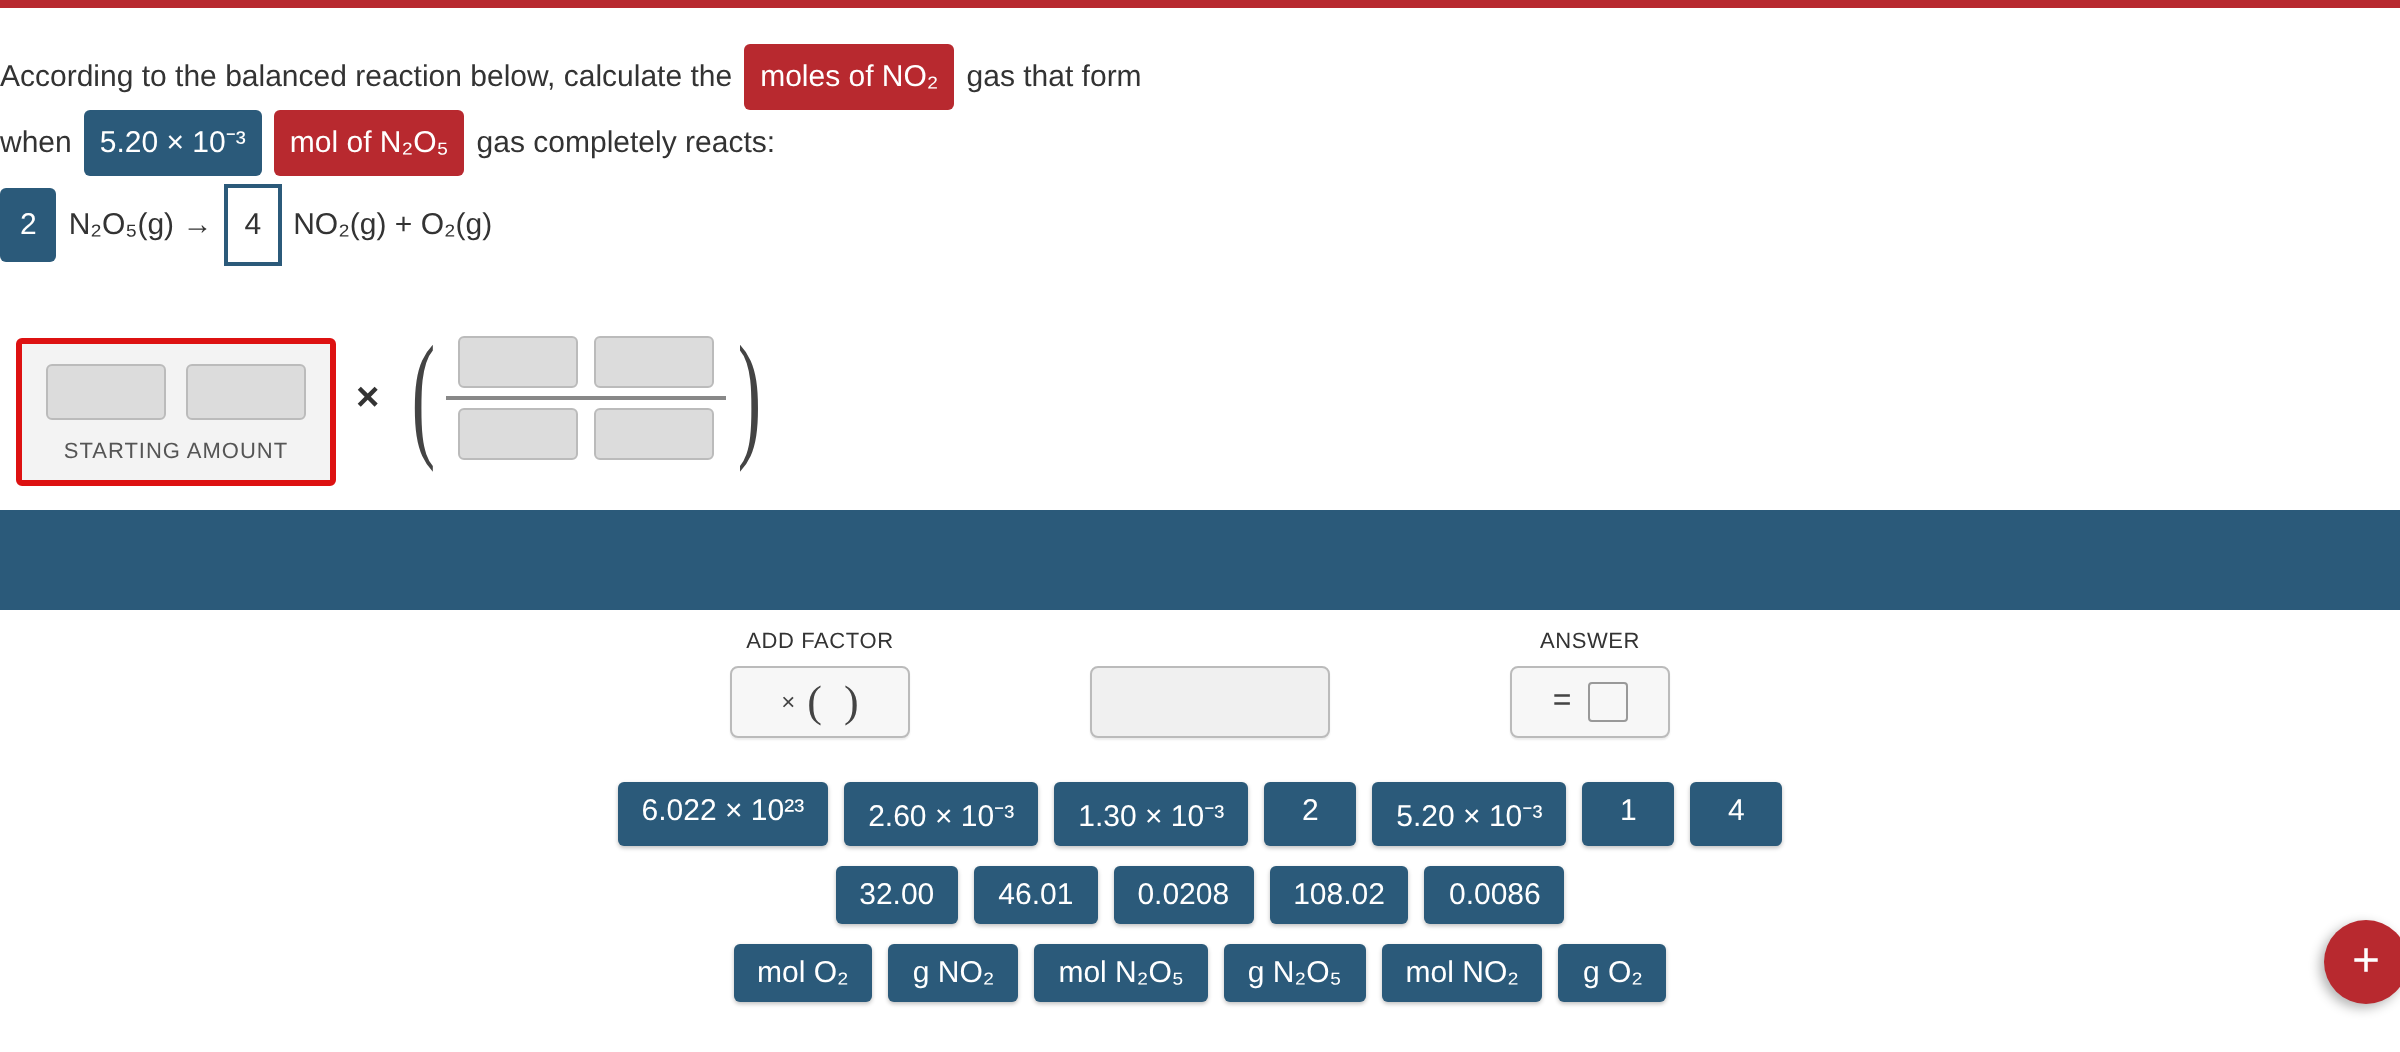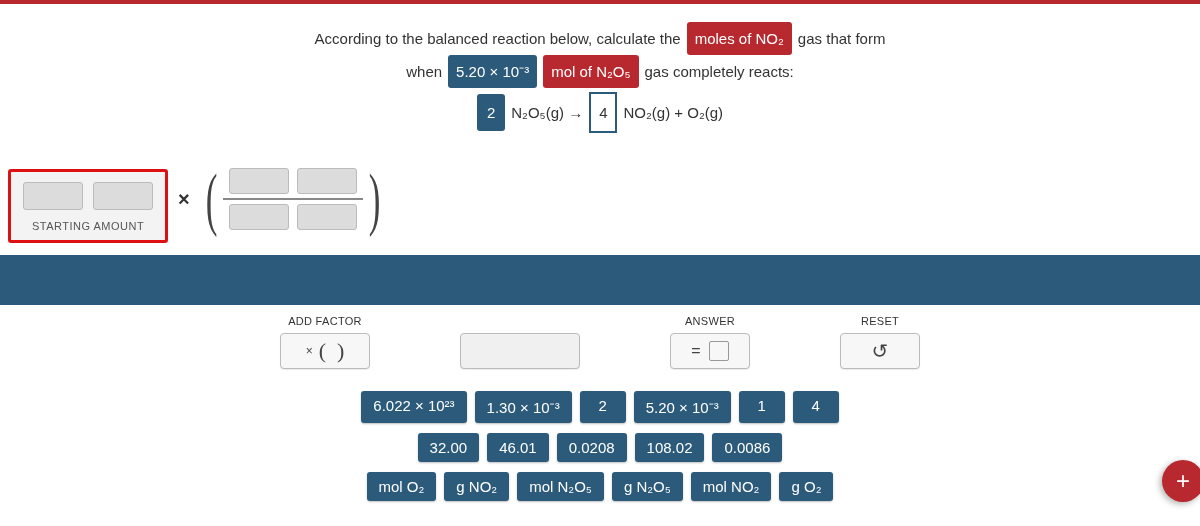--- a/index.html
+++ b/index.html
@@ -6,7 +6,7 @@
   body { font-family: Arial, Helvetica, sans-serif; background: #fff; width: 1200px; height: 526px; position: relative; overflow: hidden; }
   .topbar { width: 100%; height: 4px; background: #b8292f; }
   .question { text-align: center; margin-top: 18px; font-size: 15px; color: #333; line-height: 2.2; }
-  .question .line { display: flex; justify-content: center; align-items: center; gap: 6px; flex-wrap: wrap; }
+  .question .line { display: flex; justify-content: flex-start; align-items: center; gap: 6px; flex-wrap: wrap; }
   .chip { display: inline-flex; align-items: center; padding: 0 8px; border-radius: 3px; color: #fff; font-size: 15px; }
   .chip-red { background: #b8292f; }
   .chip-blue-dk { background: #2b5a7a; }

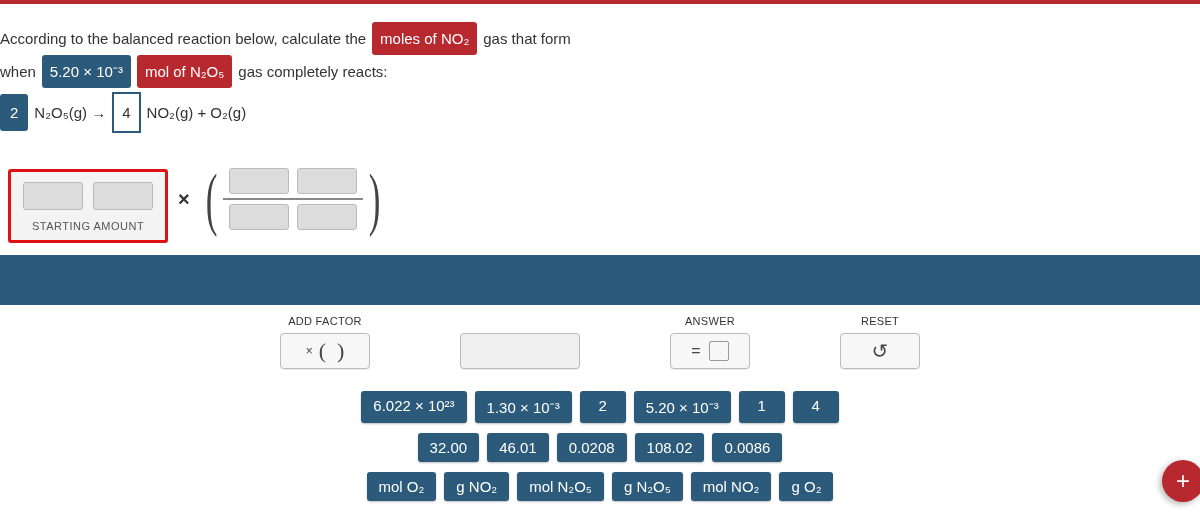--- a/index.html
+++ b/index.html
@@ -122,12 +122,6 @@
         </div>
       </div>
     </div>
-    <div class="ctrl-col">
-      <span class="ctrl-label">RESET</span>
-      <div class="ctrl-btn">
-        <span class="reset-icon">↺</span>
-      </div>
-    </div>
   </div>
 </div>
 

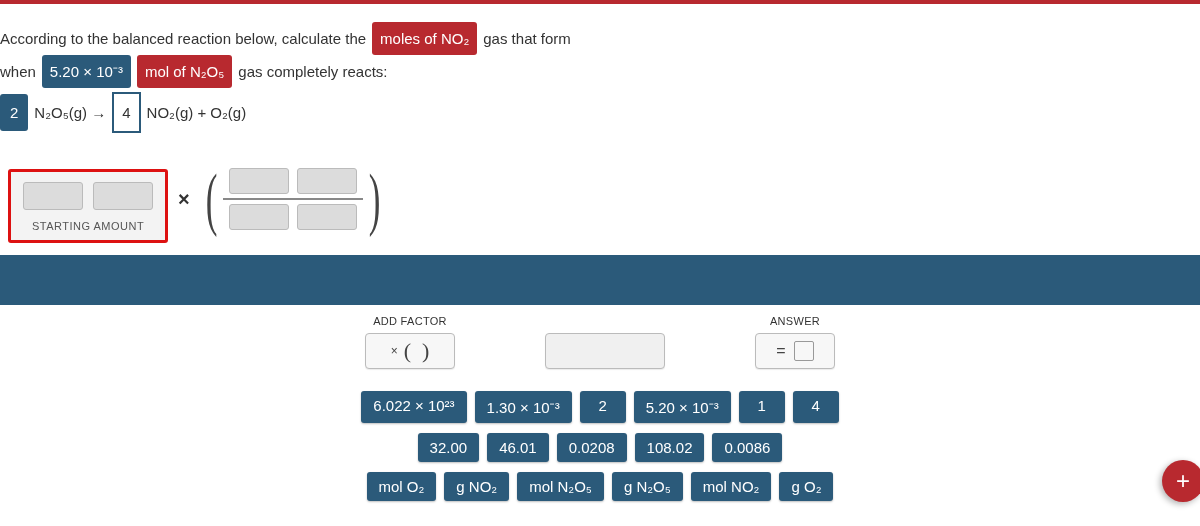--- a/index.html
+++ b/index.html
@@ -128,6 +128,7 @@
 <div class="tiles">
   <div class="tile-row">
     <div class="tile">6.022 × 10²³</div>
+    <div class="tile">2.60 × 10⁻³</div>
     <div class="tile">1.30 × 10⁻³</div>
     <div class="tile">2</div>
     <div class="tile">5.20 × 10⁻³</div>

